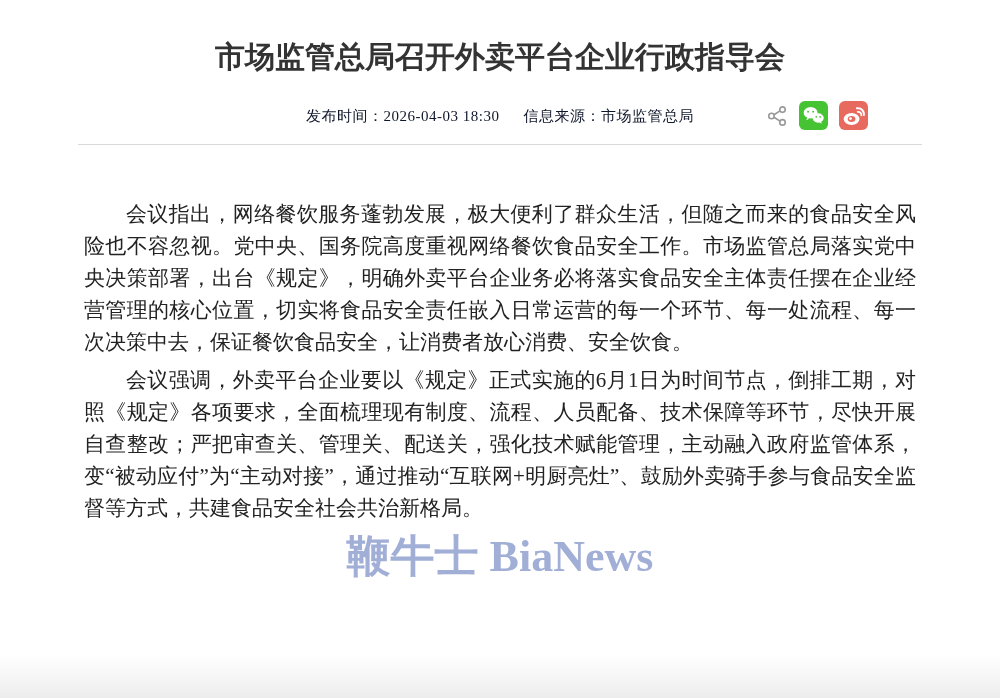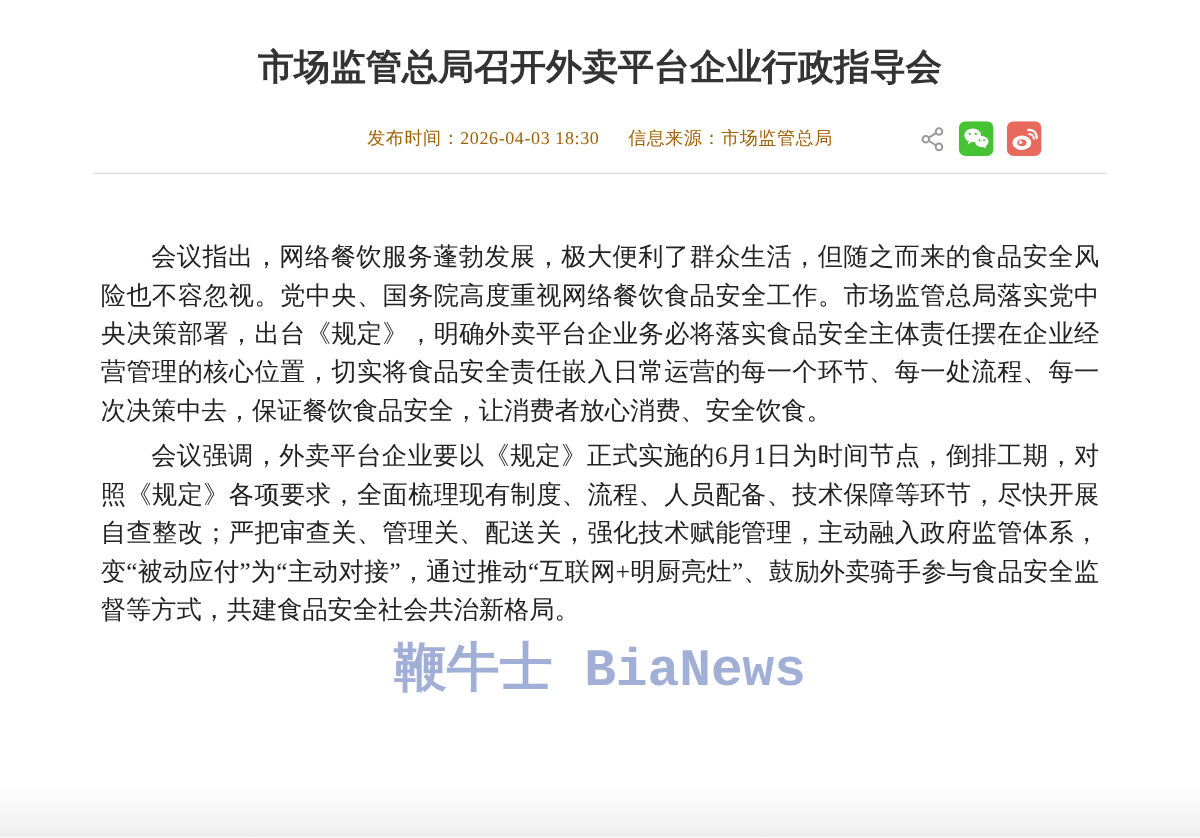--- a/index.html
+++ b/index.html
@@ -44,7 +44,7 @@
     text-align: center;
     font-size: 15px;
     line-height: 32px;
-    color: #a16207;
+    color: #0f172a;
     letter-spacing: 0.5px;
   }
   .meta-gap { display: inline-block; width: 24px; }

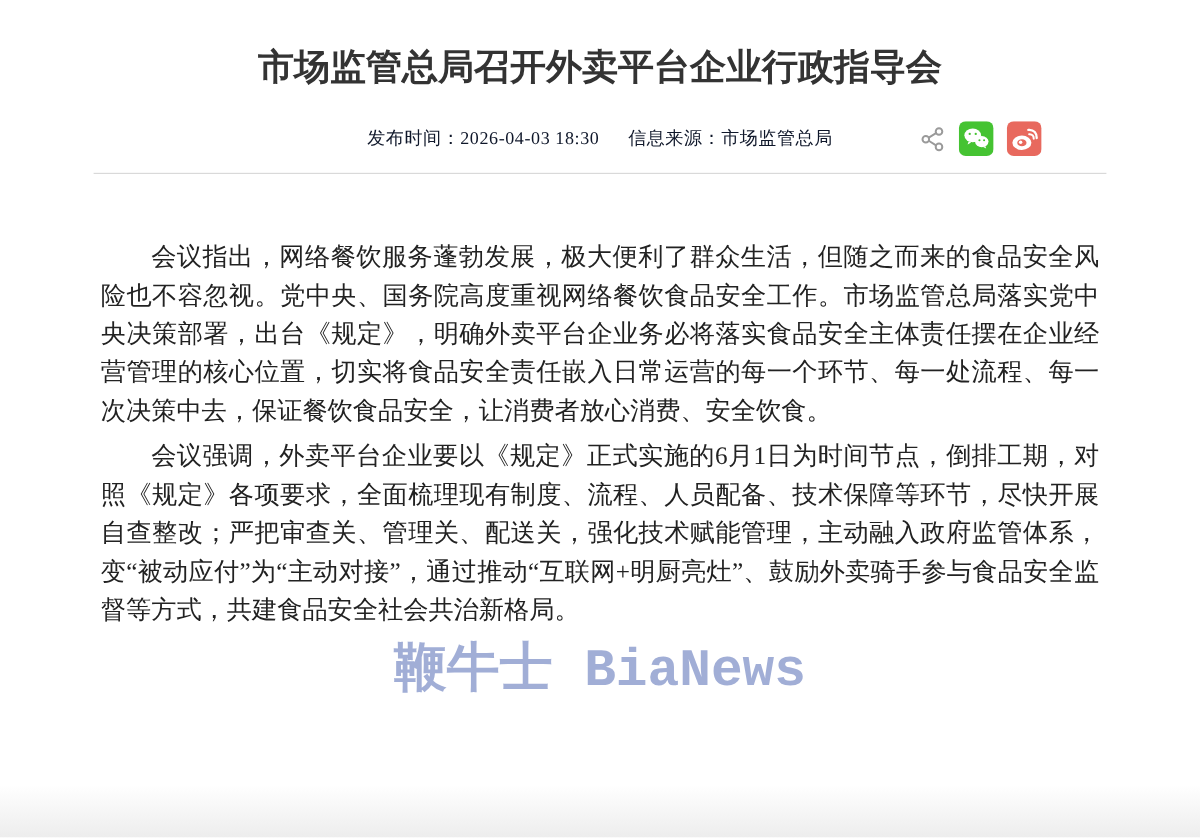--- a/index.html
+++ b/index.html
@@ -93,7 +93,7 @@
     transform: translateX(-50%);
     z-index: 0;
     white-space: nowrap;
-    font-family: Liberation Mono, monospace;
+    font-family: Liberation Serif, serif;
     font-weight: 700;
     font-size: 44px;
     color: rgba(104, 124, 189, 0.62);

